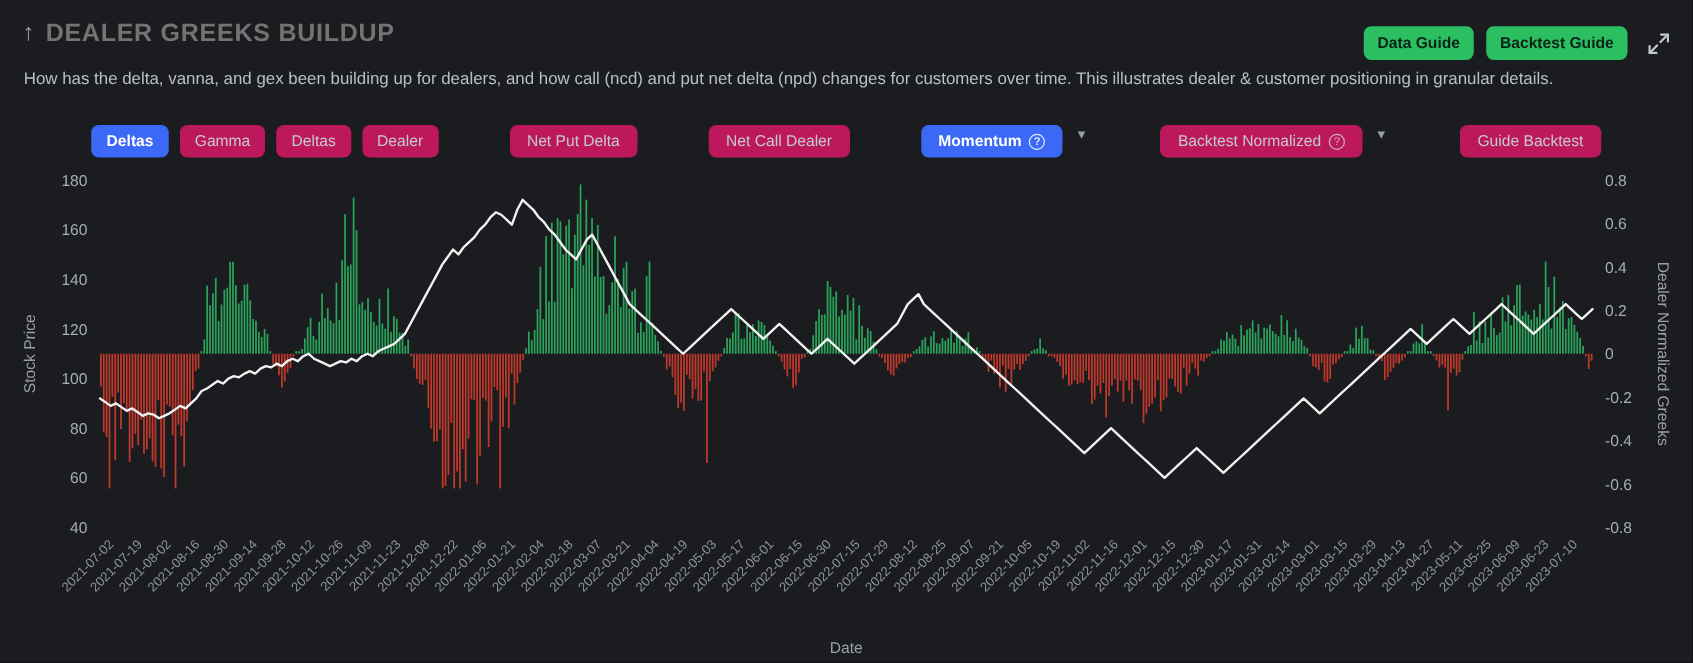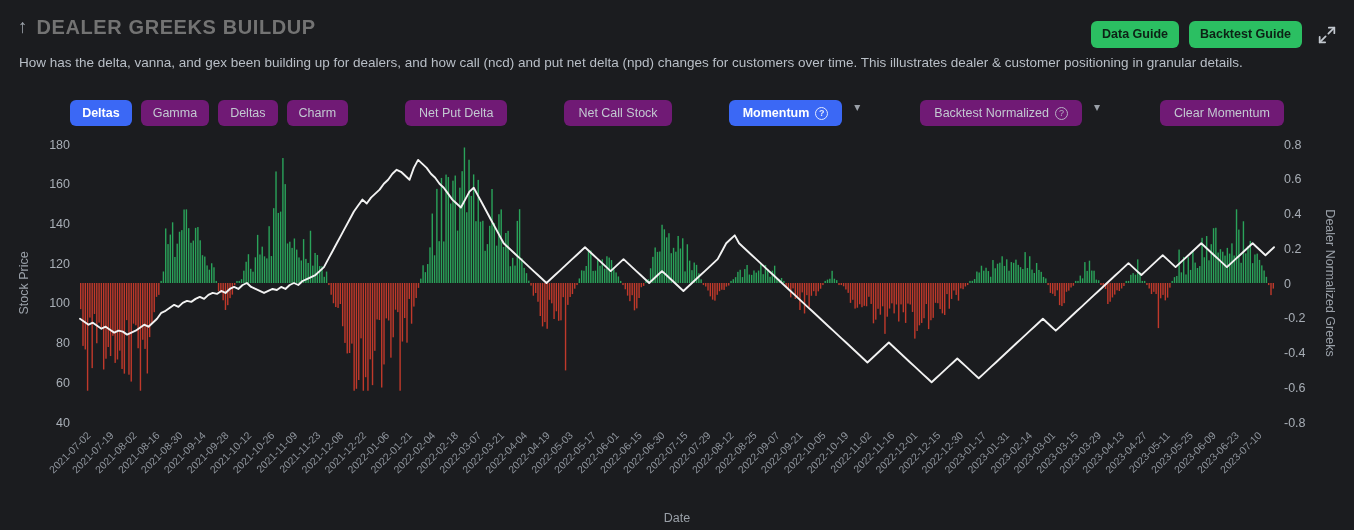--- a/index.html
+++ b/index.html
@@ -58,7 +58,7 @@
   }
   .tbtn {
     height: 26px; border-radius: 6px; border: none;
-    background: #701a75; color: #c3c9d1;
+    background: #be185d; color: #c3c9d1;
     font-size: 12.5px; font-family: "Liberation Sans", sans-serif;
     padding: 0 12px; cursor: pointer; white-space: nowrap;
     display: flex; align-items: center; gap: 6px;

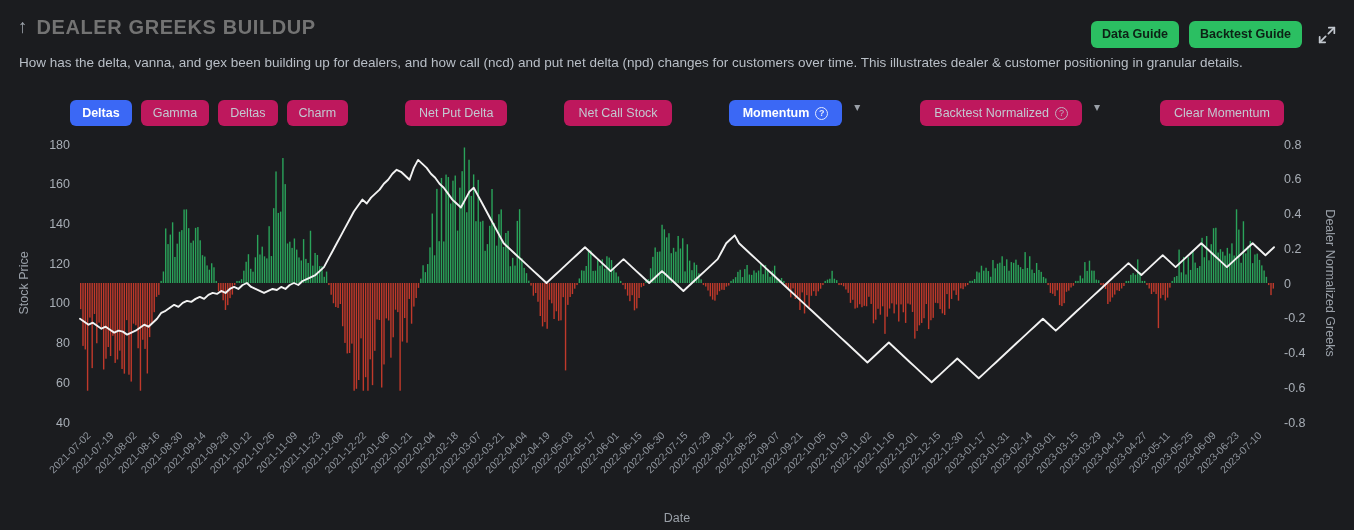--- a/index.html
+++ b/index.html
@@ -112,7 +112,7 @@
     <button class="tbtn active">Deltas</button>
     <button class="tbtn">Gamma</button>
     <button class="tbtn">Deltas</button>
-    <button class="tbtn">Charm</button>
+    <button class="tbtn">Dealer</button>
     <button class="tbtn wide">Net Put Delta</button>
     <button class="tbtn wide">Net Call Stock</button>
 

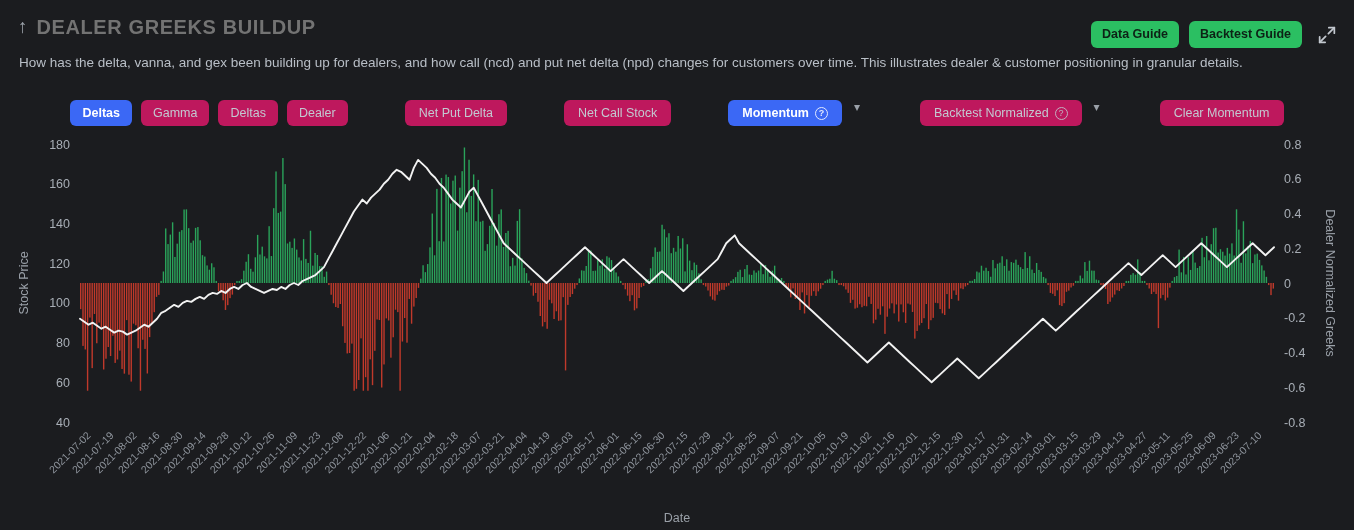--- a/index.html
+++ b/index.html
@@ -114,7 +114,7 @@
     <button class="tbtn">Deltas</button>
     <button class="tbtn">Dealer</button>
     <button class="tbtn wide">Net Put Delta</button>
-    <button class="tbtn wide">Net Call Stock</button>
+    <button class="tbtn wide">Net Call Dealer</button>
 
     <button class="tbtn active wide">
       <span>Momentum</span>

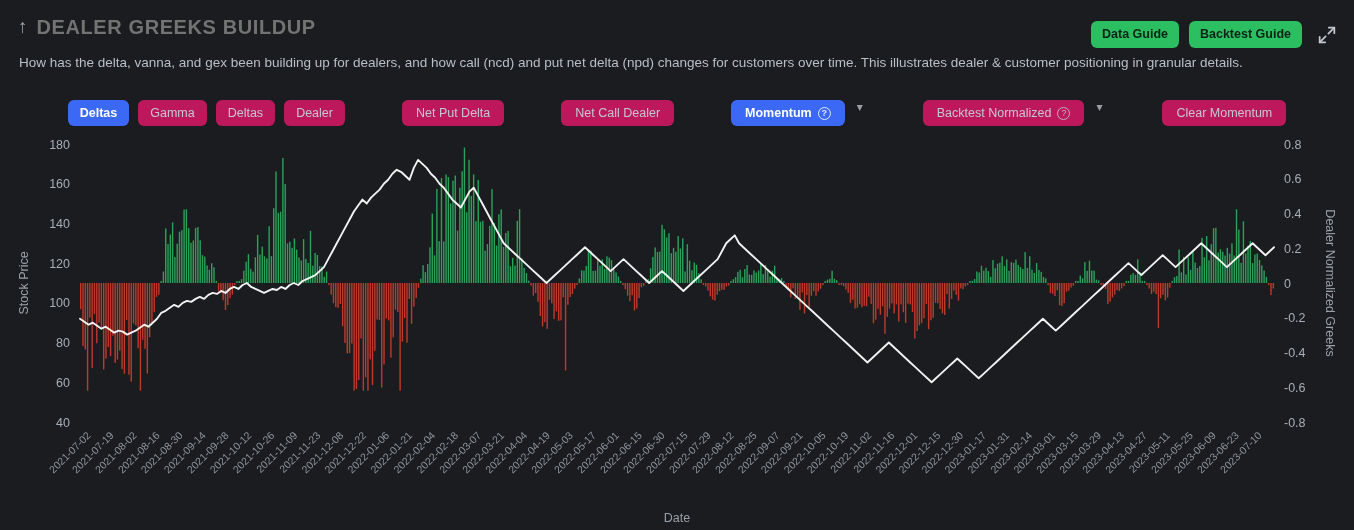--- a/index.html
+++ b/index.html
@@ -128,7 +128,7 @@
     </button>
     <span class="caret">▾</span>
 
-    <button class="tbtn wide">Clear Momentum</button>
+    <button class="tbtn wide">Guide Backtest</button>
   </div>
 
   <div id="chart-wrap">

